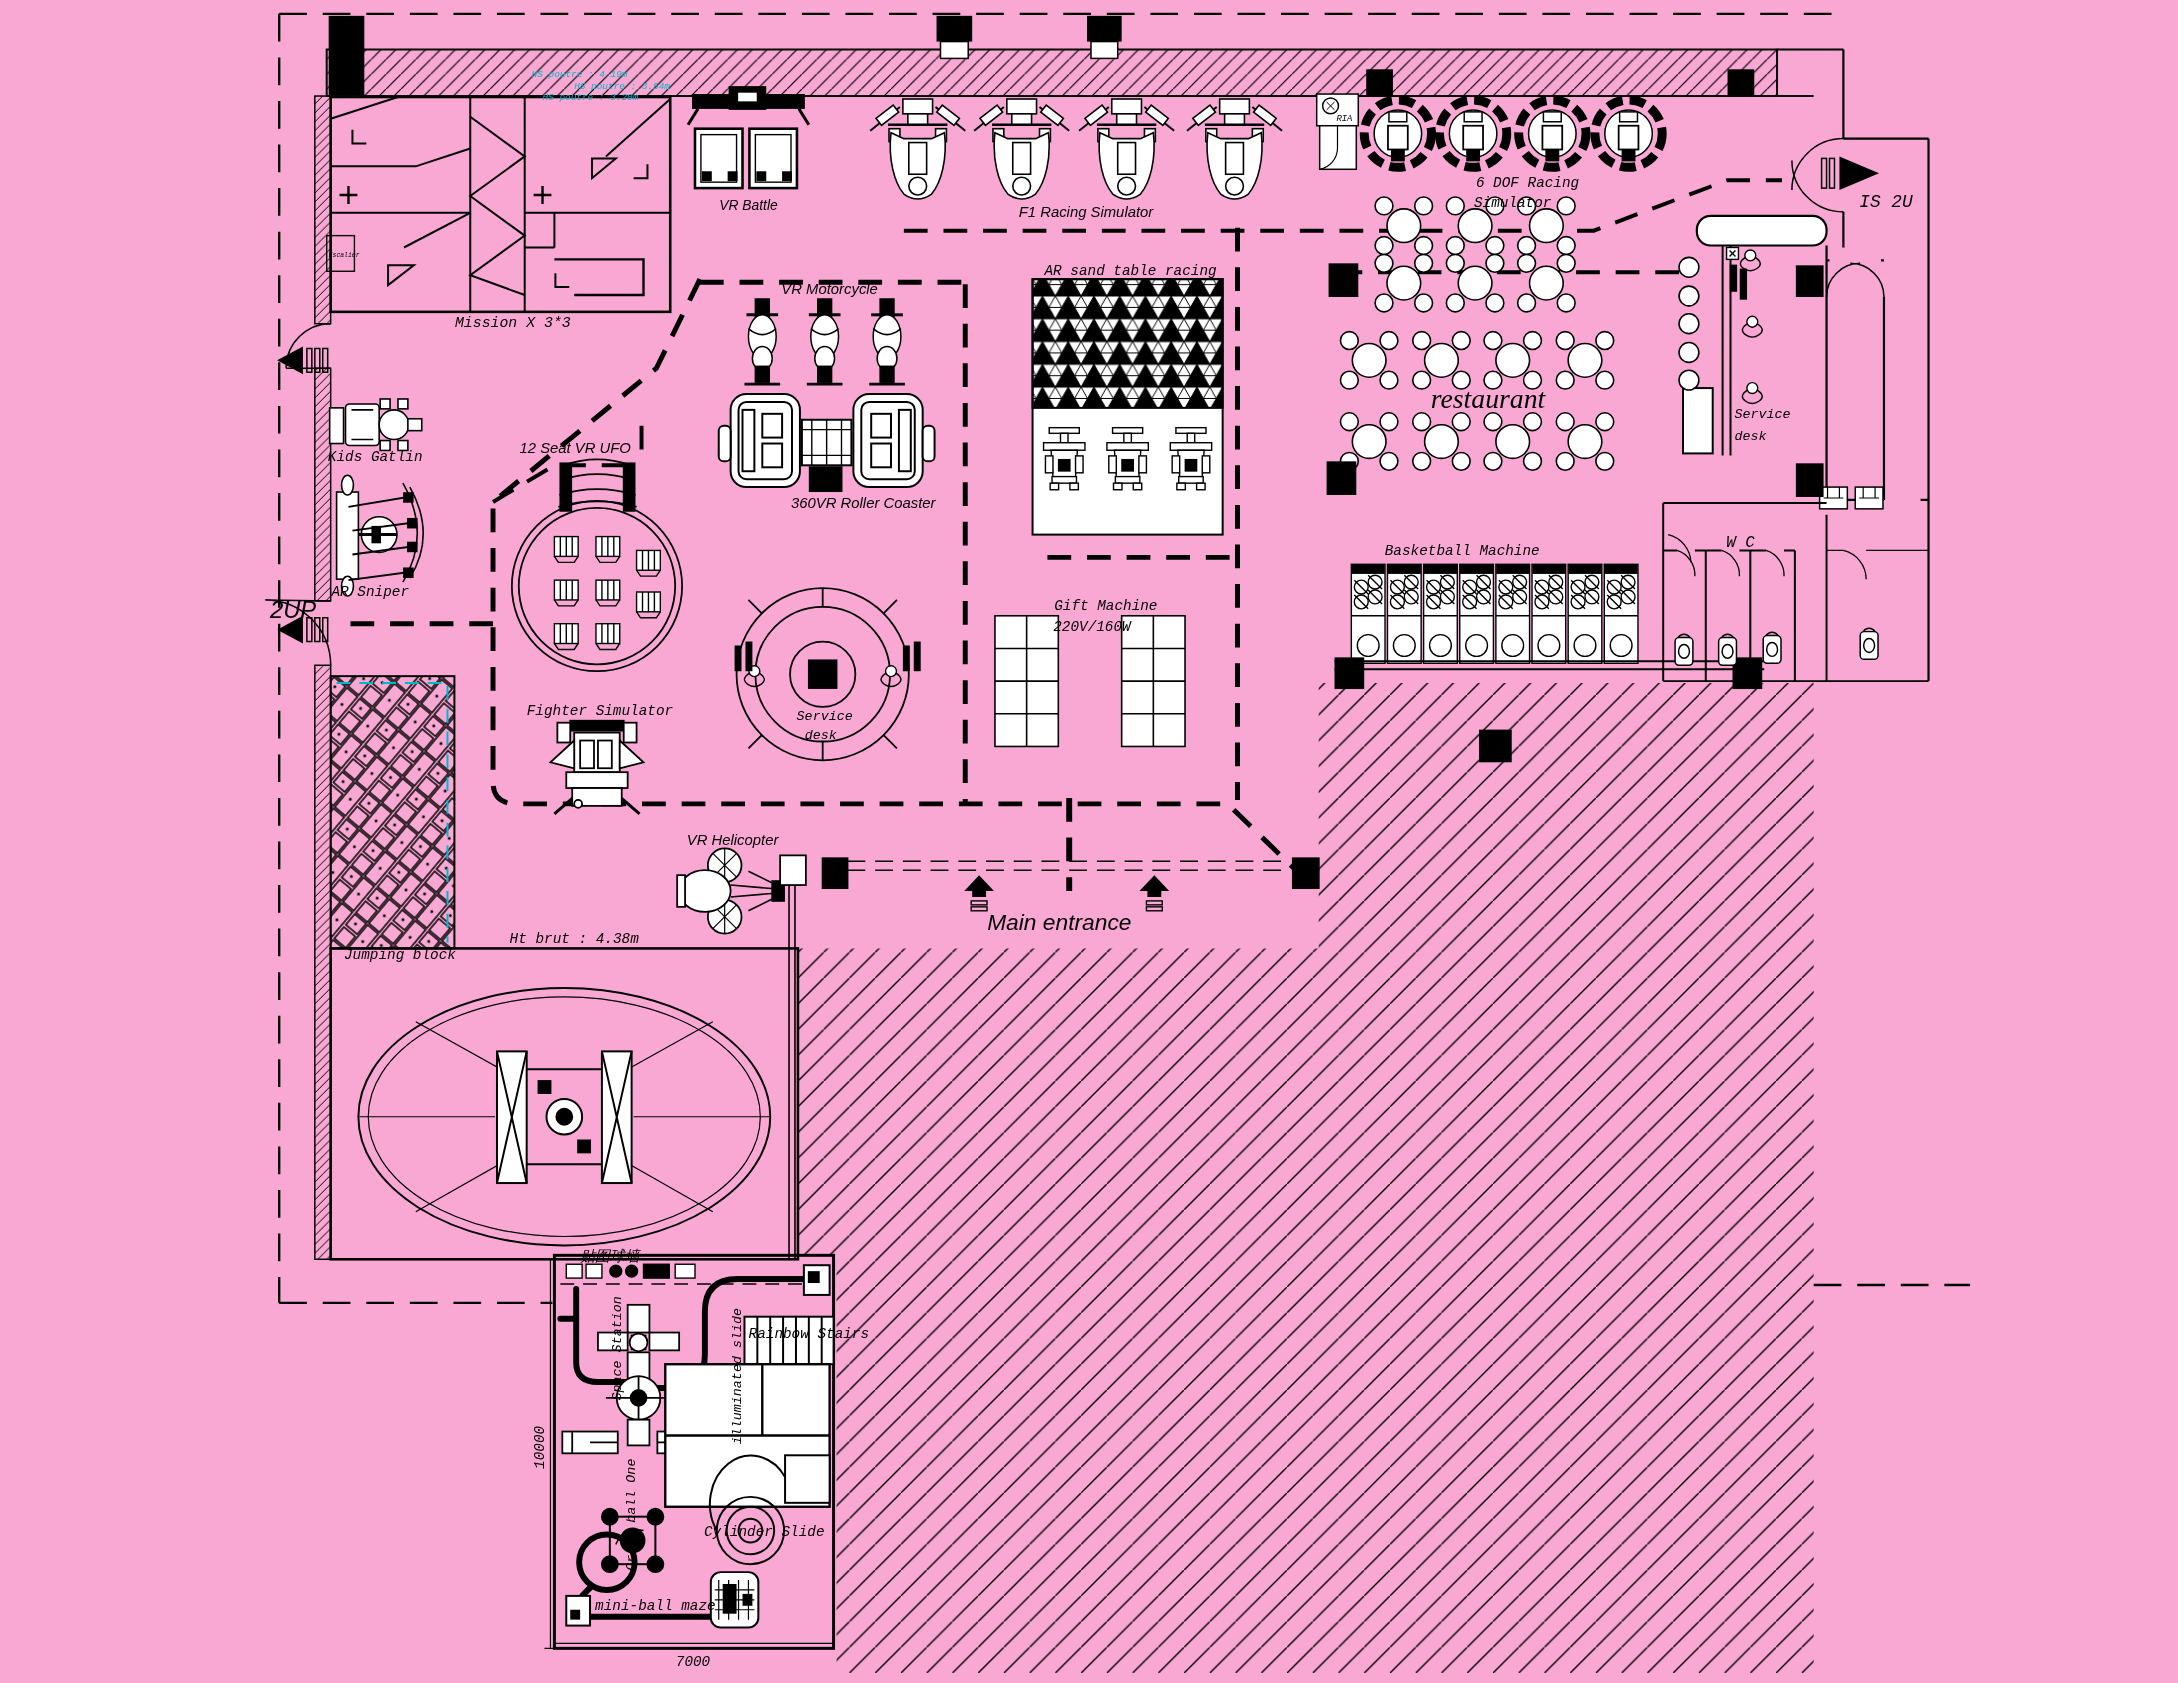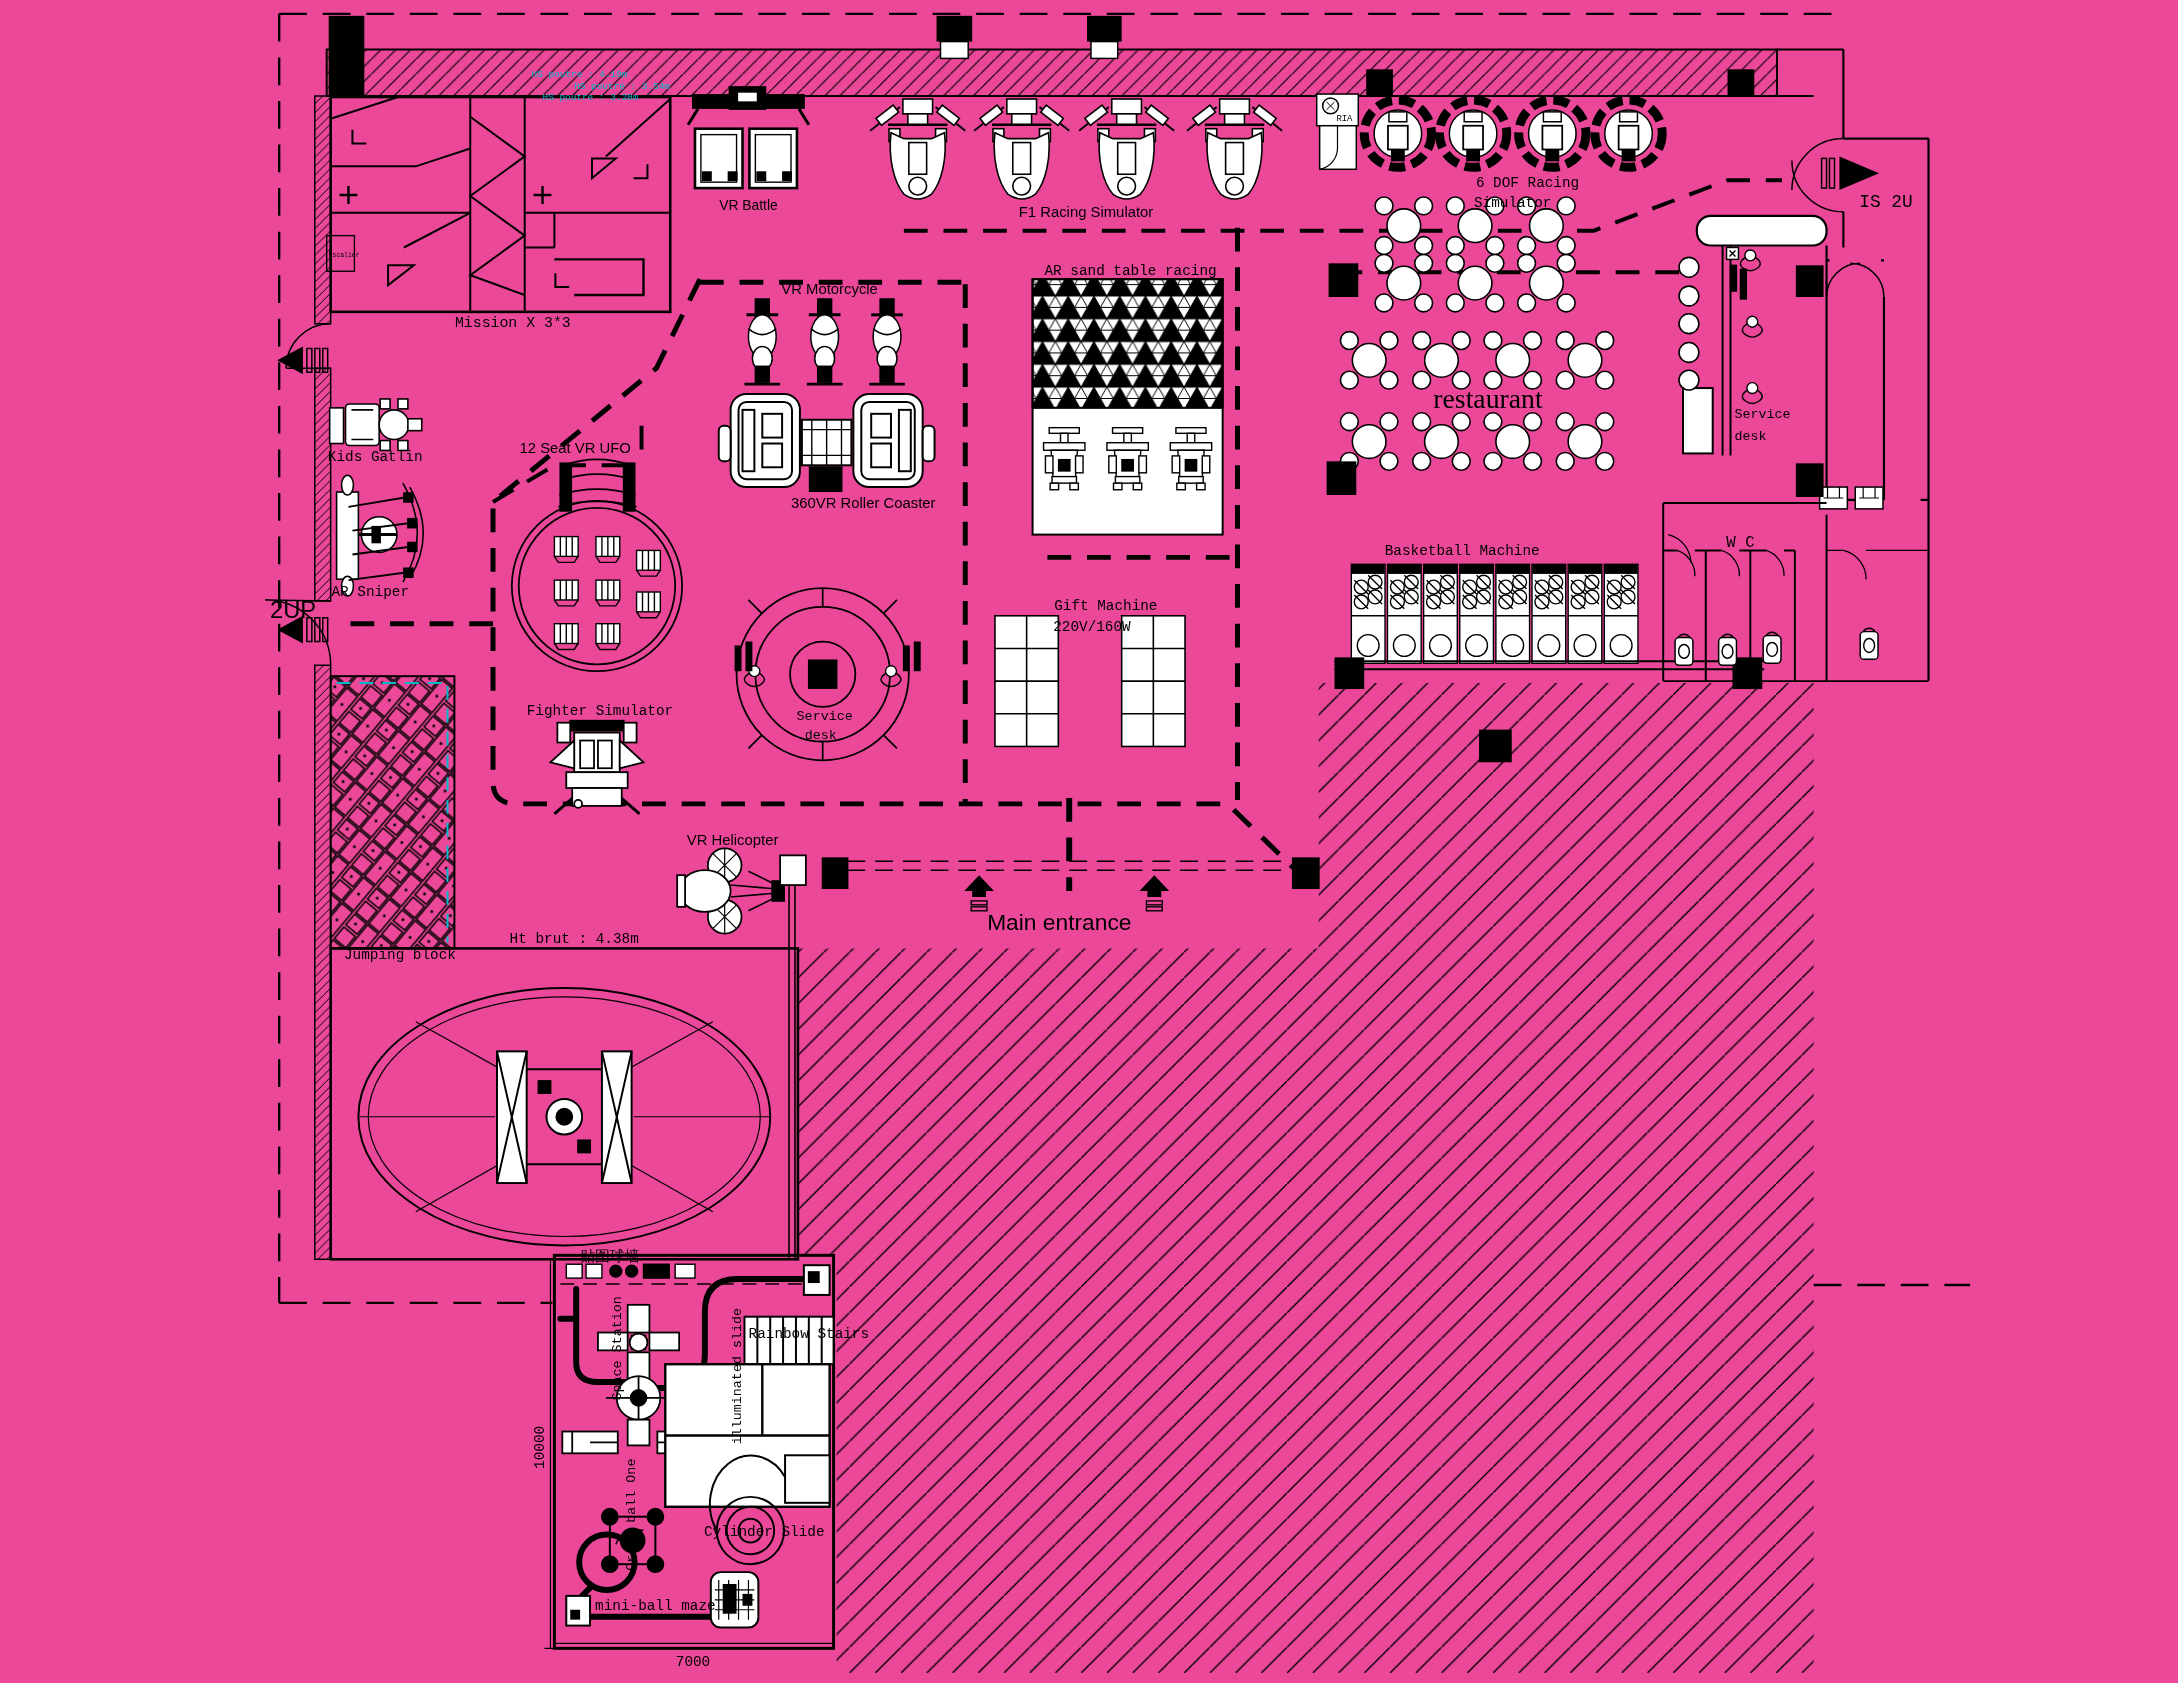--- a/index.html
+++ b/index.html
@@ -3,7 +3,7 @@
 <meta charset="utf-8">
 <style>
   html,body{margin:0;padding:0;background:#fff;}
-  #stage{position:relative;width:2178px;height:1683px;background:#ec4899;overflow:hidden;}
+  #stage{position:relative;width:2178px;height:1683px;background:#f9a8d4;overflow:hidden;font-style:italic;}
   svg{position:absolute;left:0;top:0;}
   text{fill:#000;}
   .cad{font-family:"Liberation Mono","DejaVu Sans Mono",monospace;}

